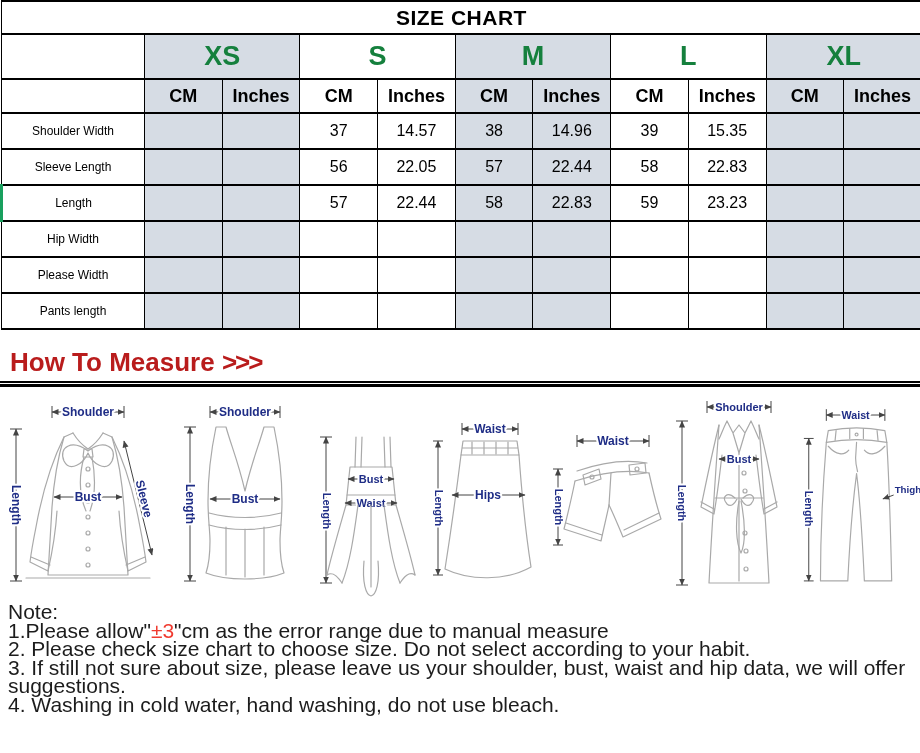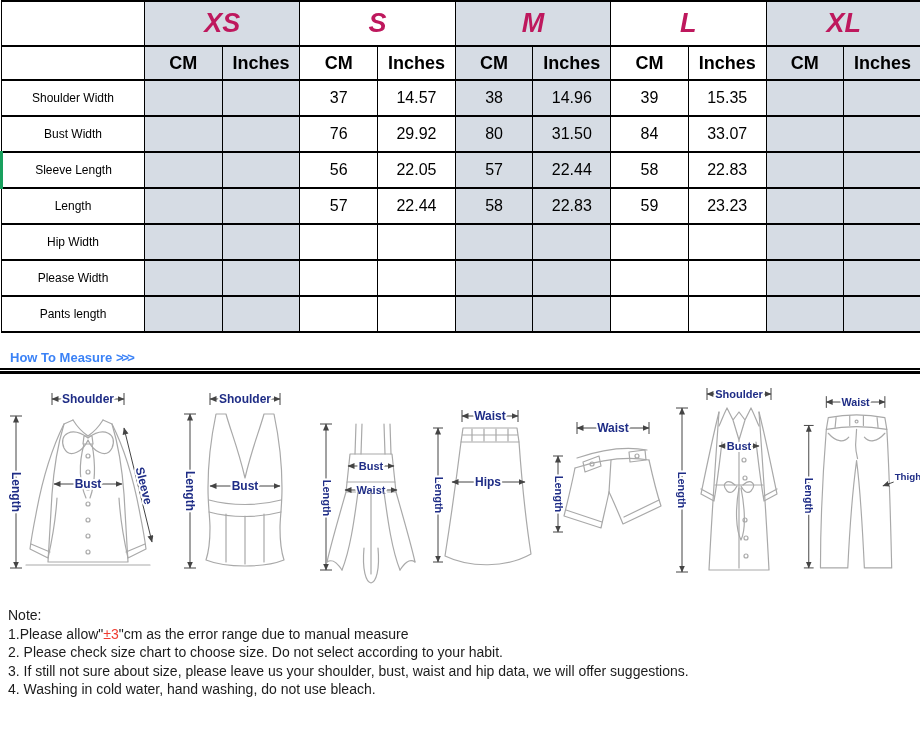--- a/index.html
+++ b/index.html
@@ -61,6 +61,9 @@
     <col span="10" style="width:77.7px">
   </colgroup>
   <thead>
+    <tr>
+      <td colspan="11" class="title-cell">SIZE CHART</td>
+    </tr>
     <tr>
       <th class="corner"></th>
       <th colspan="2" class="size-cell grey">XS</th>

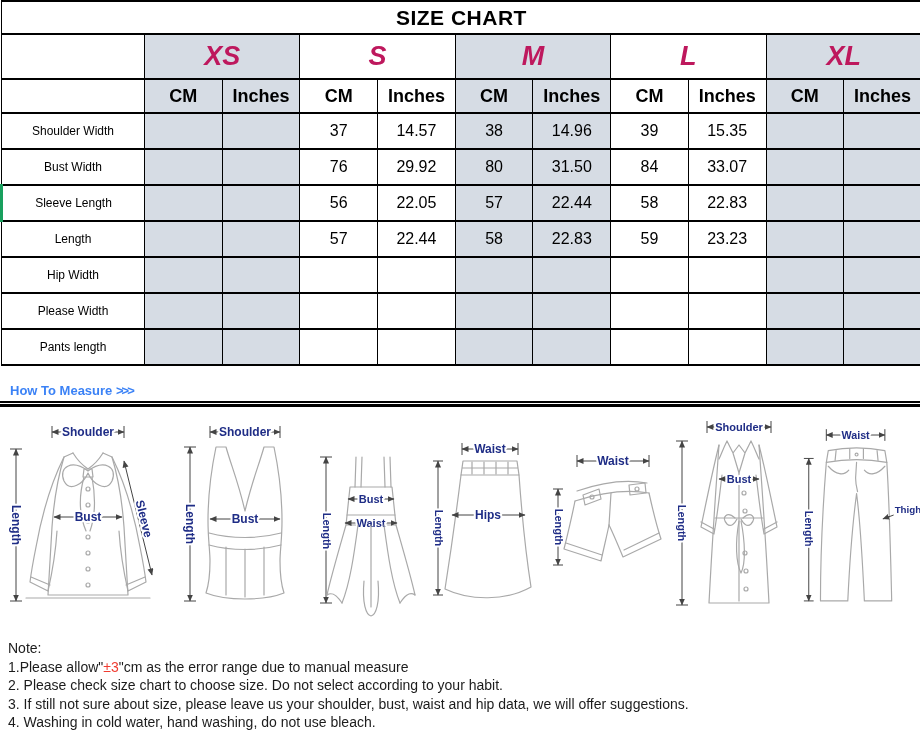--- a/index.html
+++ b/index.html
@@ -17,7 +17,7 @@
     border:none;border-left:1px solid #000;border-right:1px solid #000;
     height:31px;font-size:21px;font-weight:bold;letter-spacing:.5px;
   }
-  .size-cell{height:43px;font-size:27px;font-weight:bold;color:#be185d;font-style:italic;}
+  .size-cell{height:43px;font-size:27px;font-weight:bold;color:#15803d;}
   .unit-cell{height:32px;font-size:18px;font-weight:bold;}
   .size-chart tbody td{height:34px;font-size:16px;}
   .size-chart tbody td.rowlabel{font-size:12px;}

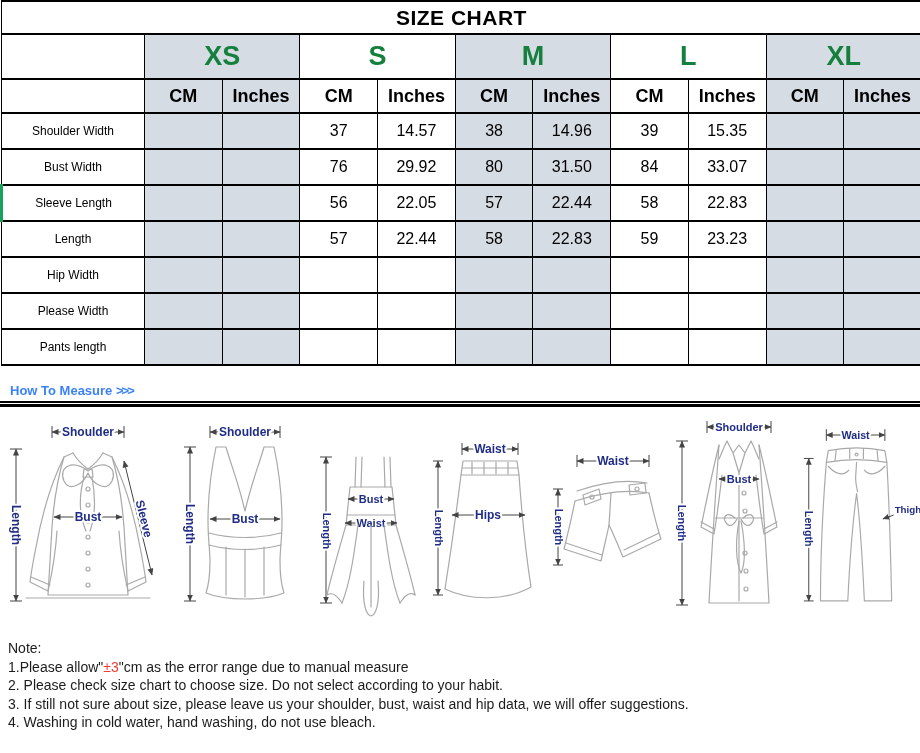--- a/index.html
+++ b/index.html
@@ -101,19 +101,6 @@
         <td class="grey"></td>
       </tr>
       <tr>
-        <td class="rowlabel">Bust Width</td>
-        <td class="grey"></td>
-        <td class="grey"></td>
-        <td>76</td>
-        <td>29.92</td>
-        <td class="grey">80</td>
-        <td class="grey">31.50</td>
-        <td>84</td>
-        <td>33.07</td>
-        <td class="grey"></td>
-        <td class="grey"></td>
-      </tr>
-      <tr>
         <td class="rowlabel">Sleeve Length</td>
         <td class="grey"></td>
         <td class="grey"></td>

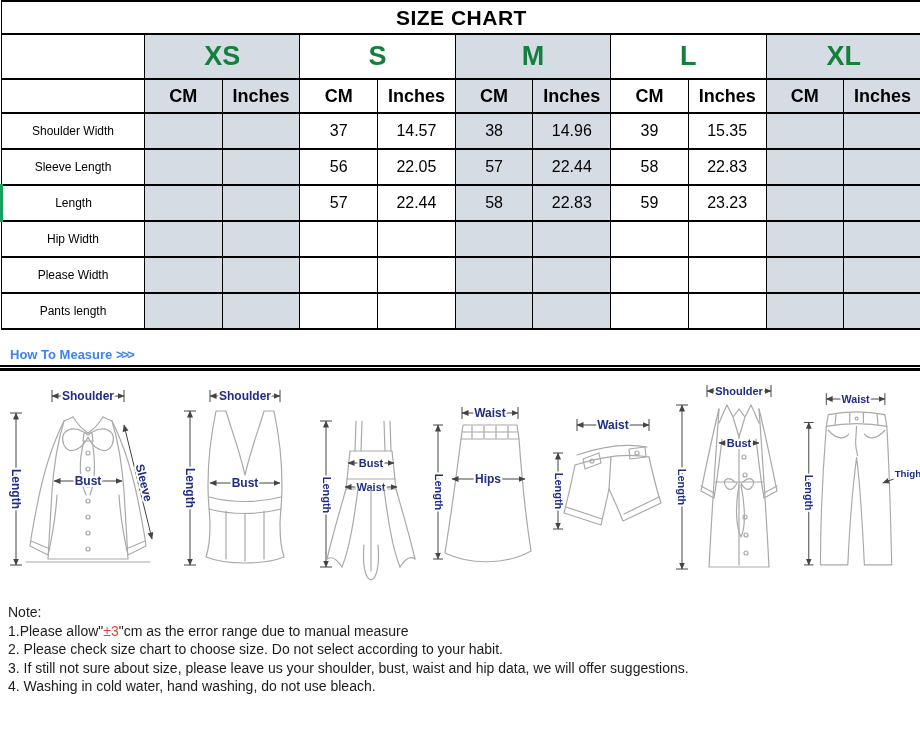--- a/index.html
+++ b/index.html
@@ -25,7 +25,7 @@
   .size-chart tbody tr:nth-child(3) td.rowlabel{border-left:3px solid #18a05e;margin-top:41px;}
   
   .measure-head{
-    margin:17px 0 0 10px;font-size:13px;font-weight:bold;color:#3b82f6;
+    margin:17px 0 0 10px;font-size:26px;font-weight:bold;color:#b91c1c;
   }
   .measure-head .arrows{letter-spacing:-2px;}
   .rule{margin-top:3px;height:6px;width:920px;

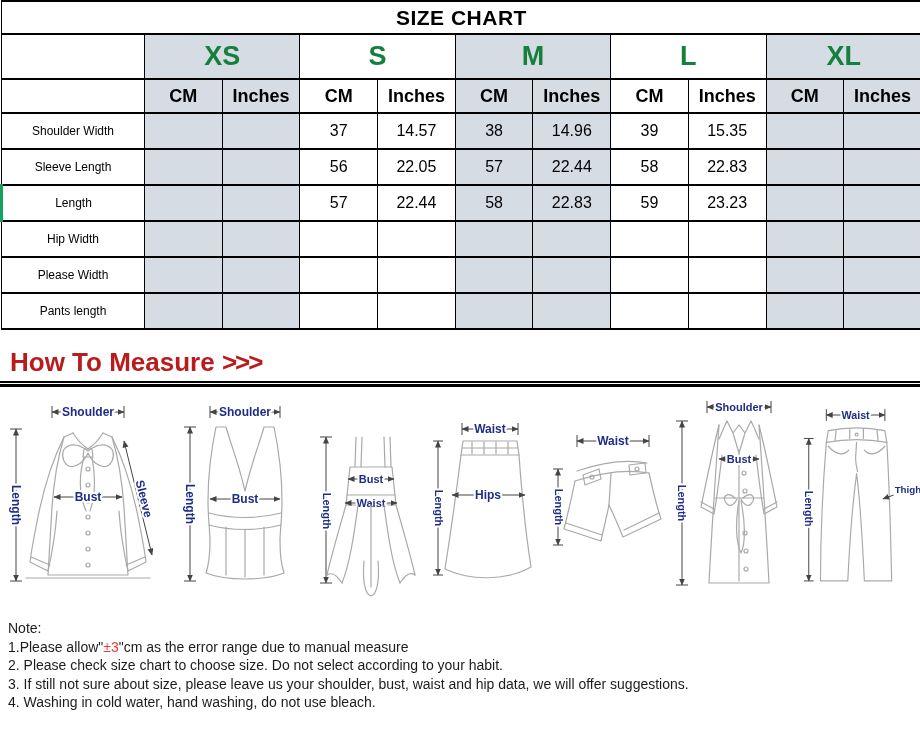--- a/index.html
+++ b/index.html
@@ -41,7 +41,7 @@
   .lbl.sm{font-size:11px;}
   .lbl.xs{font-size:10px;}
   
-  .notes{margin:24px 0 0 8px;font-size:14px;line-height:18.6px;color:#1c1c1c;}
+  .notes{margin:8px 0 0 8px;font-size:21px;line-height:18.6px;color:#1c1c1c;}
   .red{color:#f03b30;}
 </style>
 </head>

